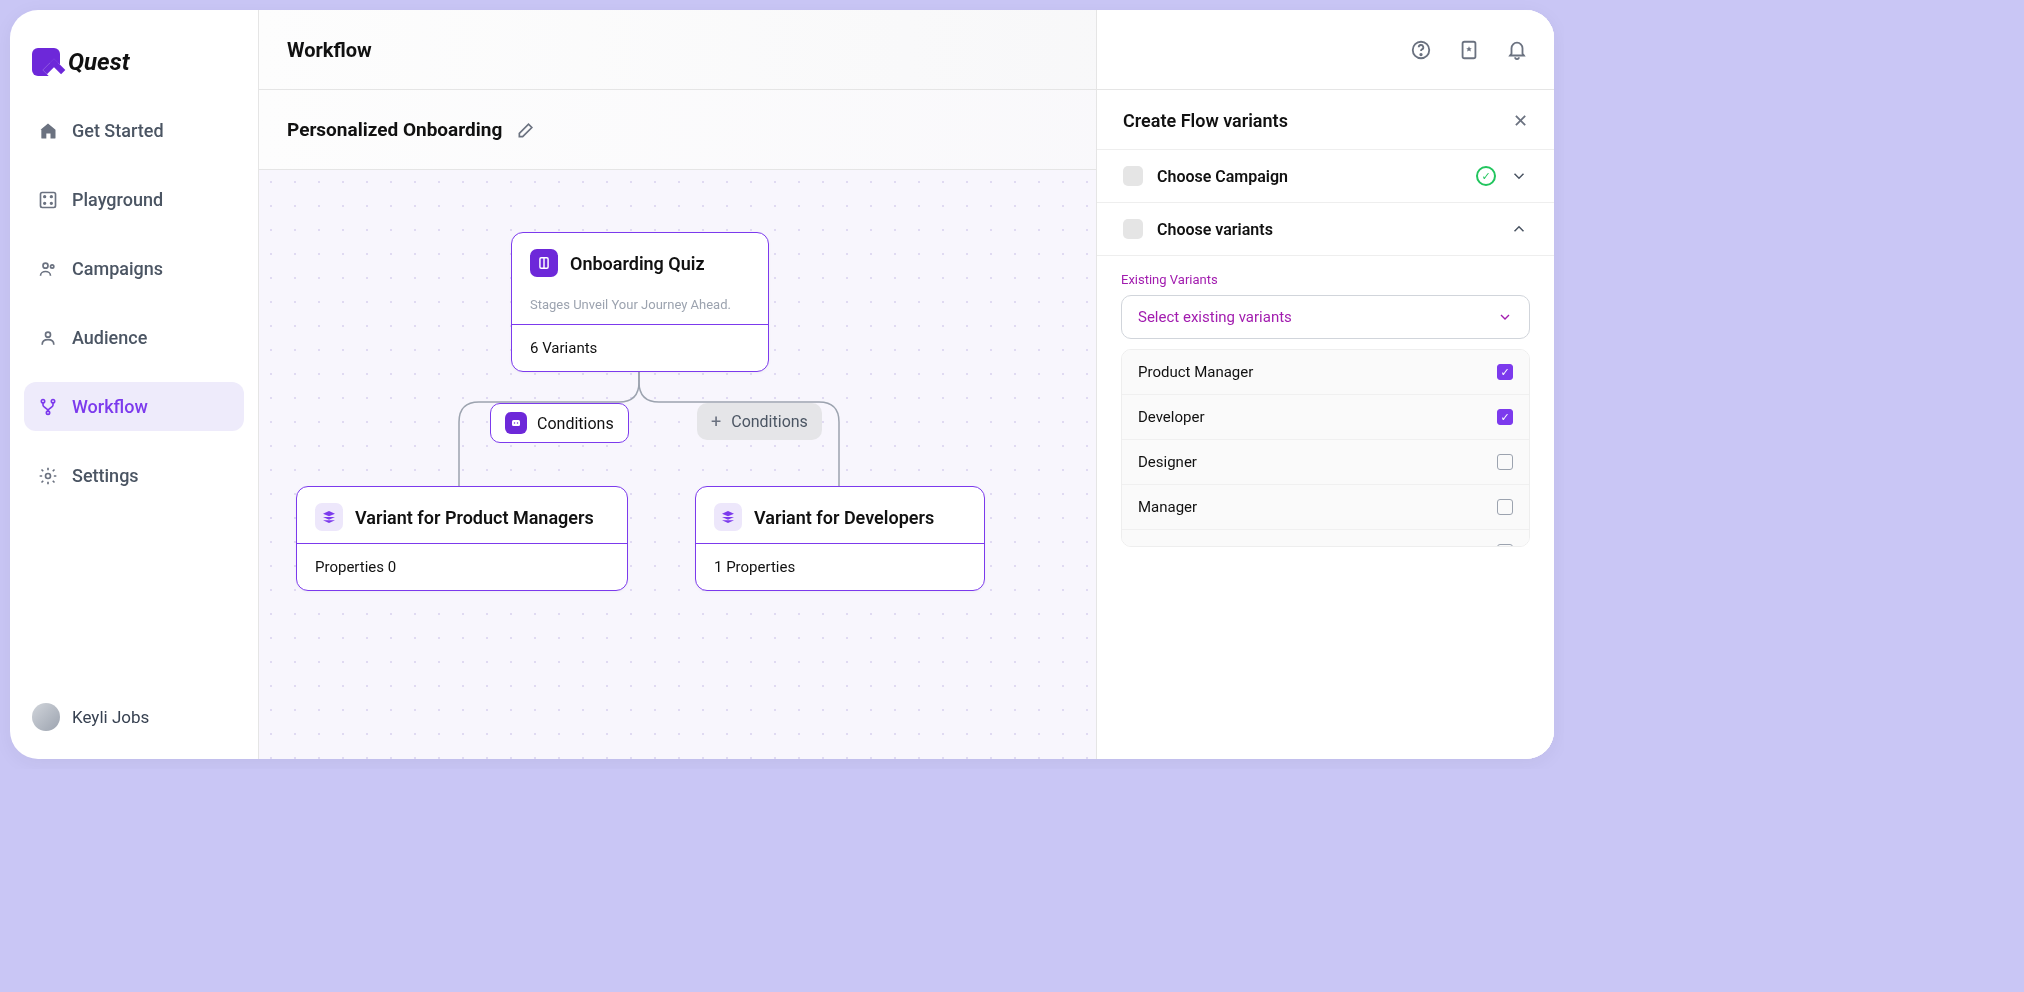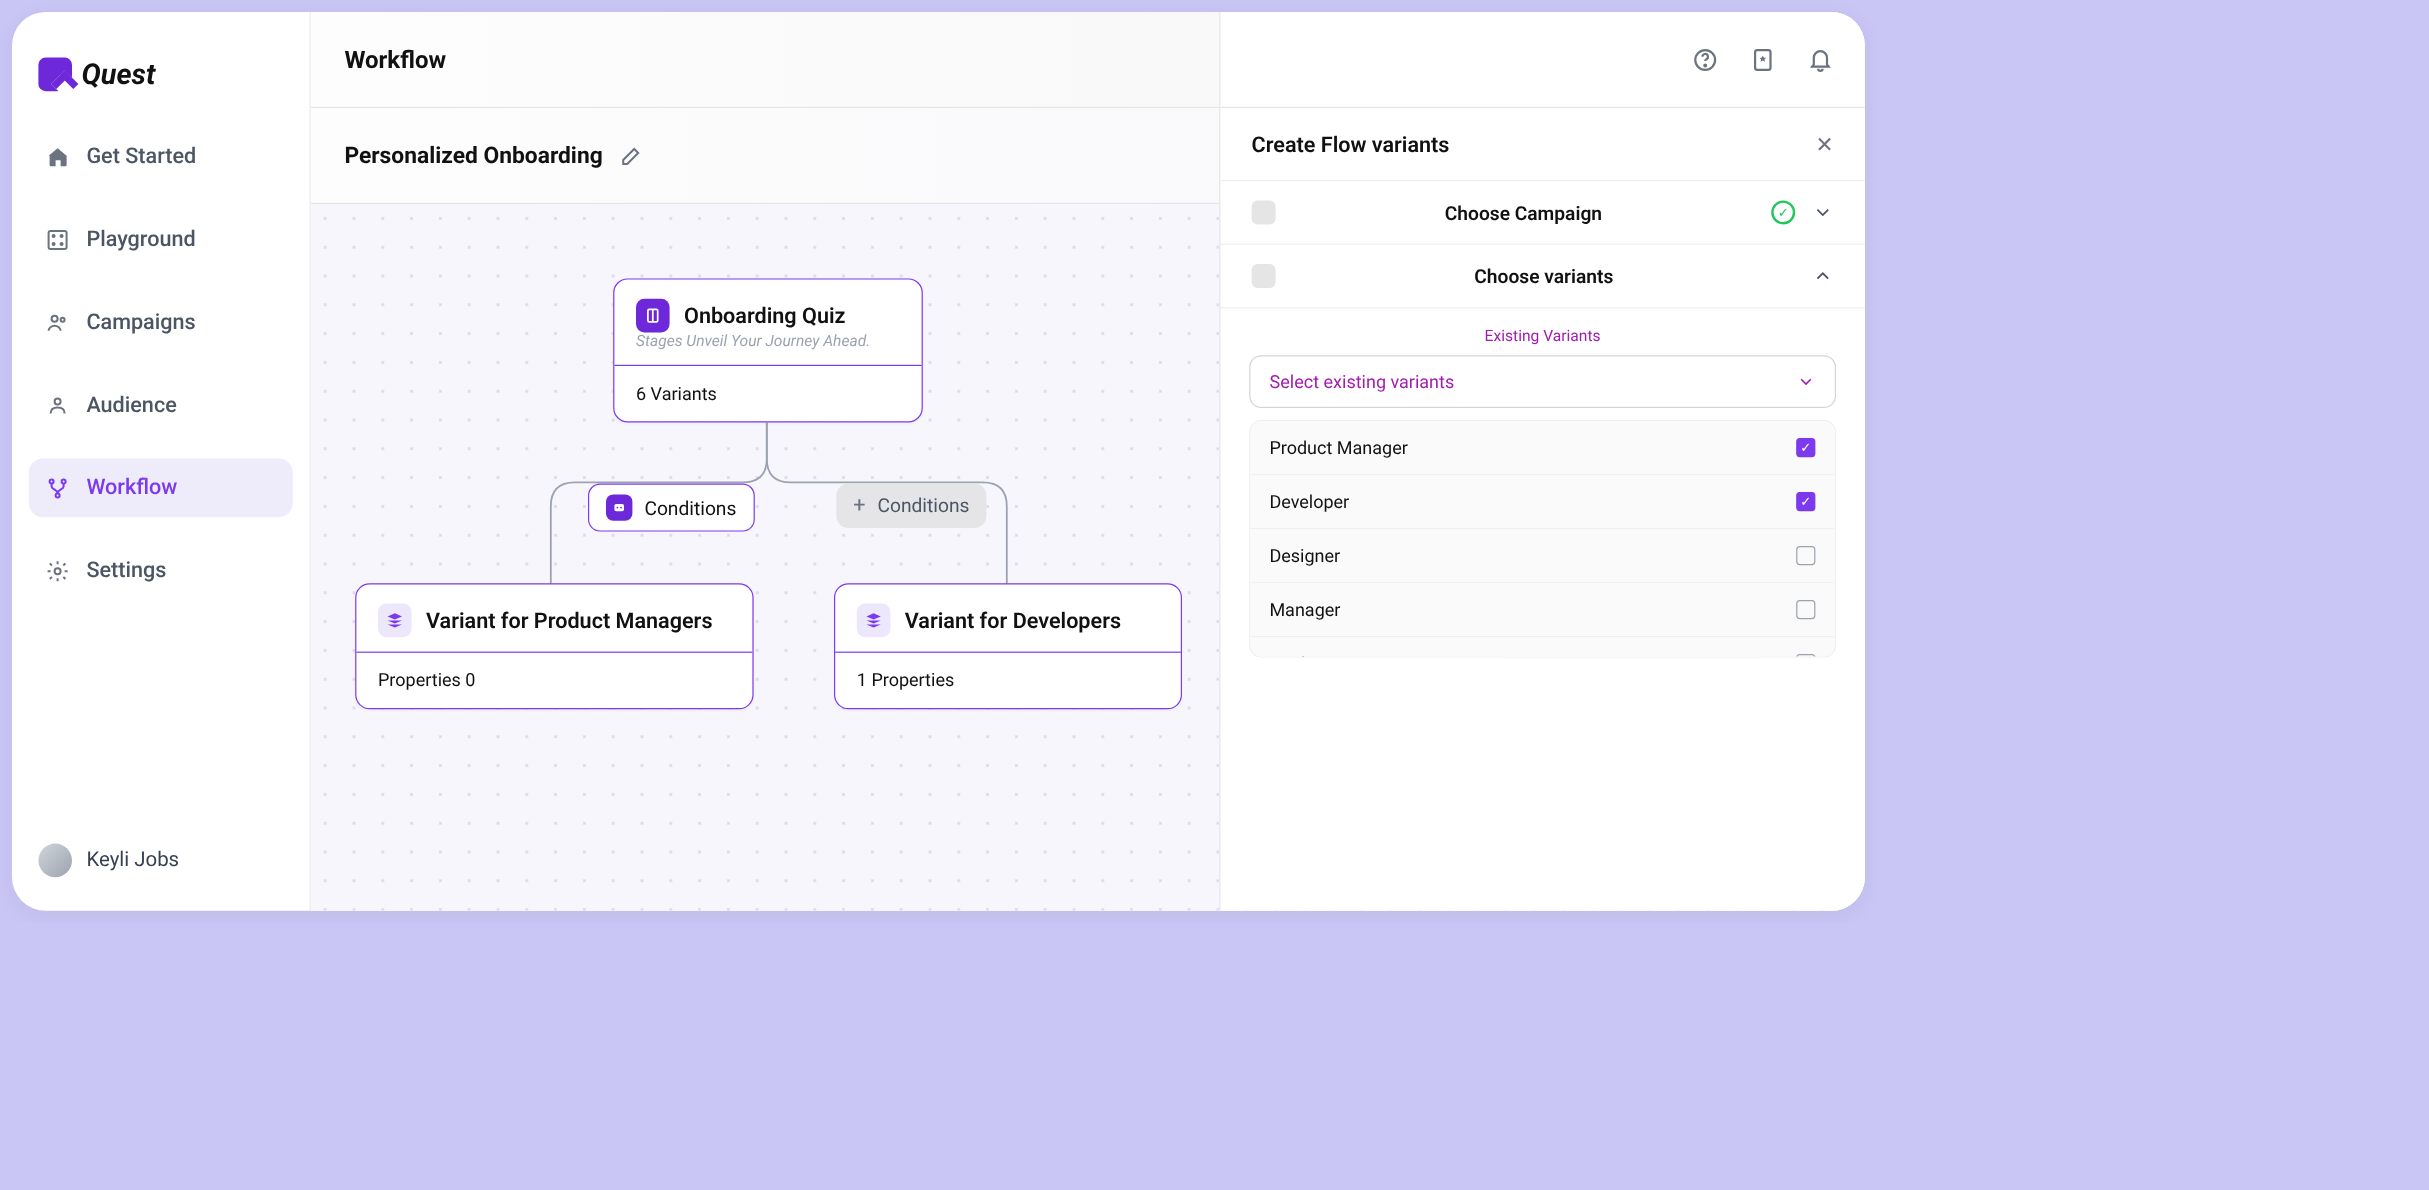--- a/index.html
+++ b/index.html
@@ -123,9 +123,9 @@
 
   
   .panel {
-    position:absolute; right:0; top:0; bottom:0; width:538px;
+    position:absolute; right:0; top:0; bottom:0; width:458px;
     background:#fff; border-left:1px solid #E5E5E5;
-    display:flex; flex-direction:column;text-align:center;
+    display:flex; flex-direction:column;
   }
   .panel-topbar { height:80px; display:flex;align-items:center;justify-content:flex-end;padding:0 26px;gap:26px;color:#6B7280;border-bottom:1px solid #E5E5E5;}
   .panel-topbar svg{width:22px;height:22px;cursor:pointer;}

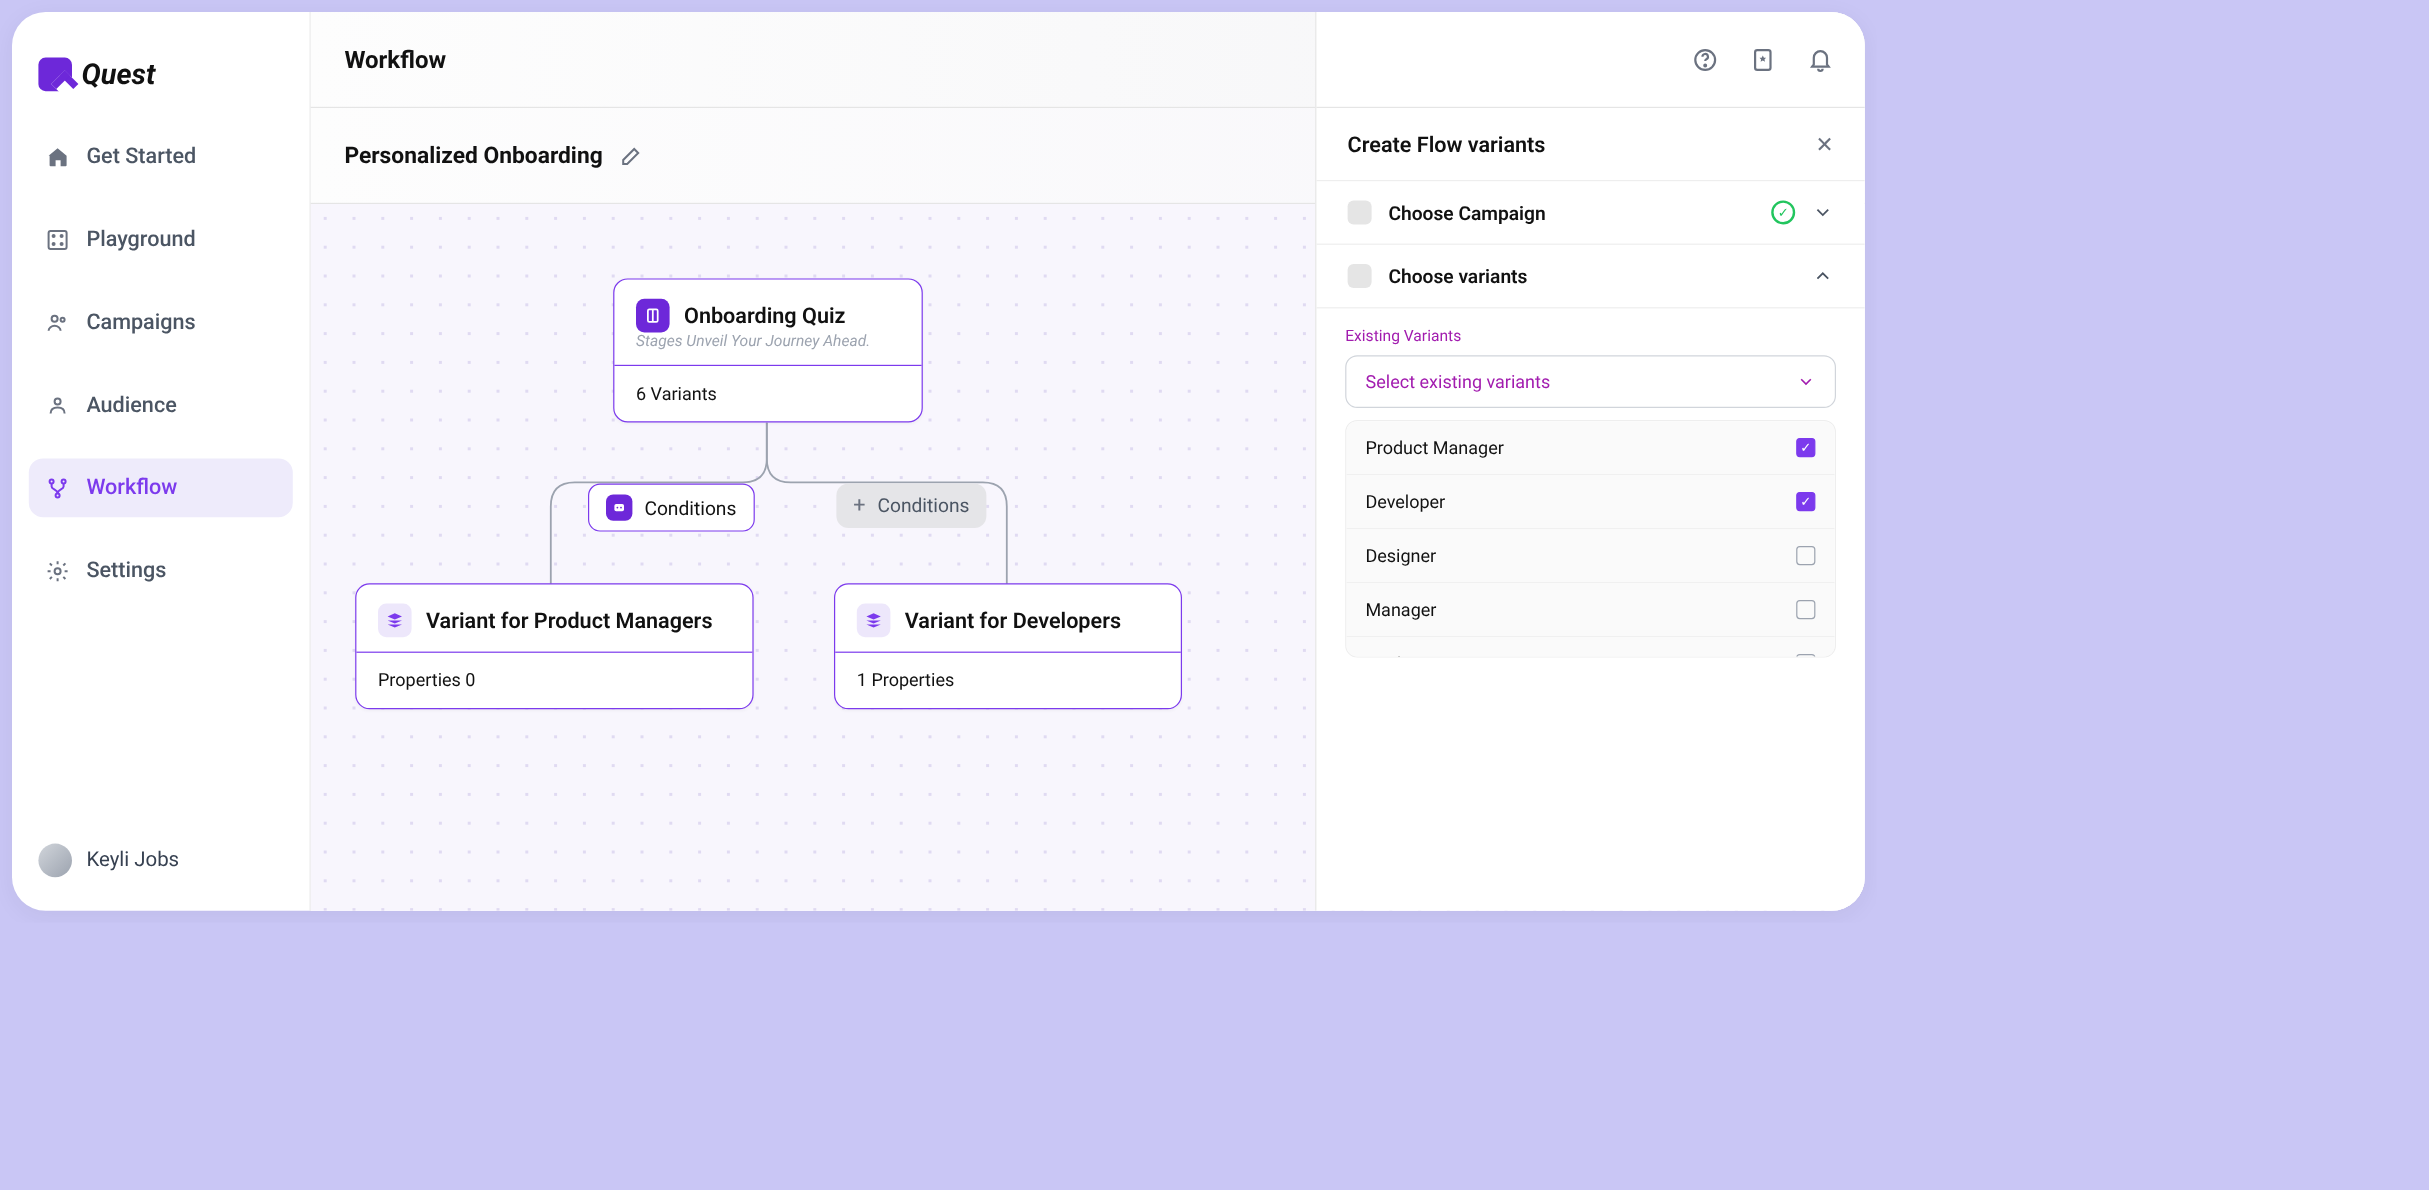--- a/index.html
+++ b/index.html
@@ -94,7 +94,7 @@
     position:absolute; background:#fff; border:1.5px solid #7C3AED; border-radius:12px;
     box-shadow:0 1px 3px rgba(0,0,0,0.04);
   }
-  .node-header { padding:16px 18px 12px 18px; display:flex; flex-direction:column; gap:0;}
+  .node-header { padding:16px 18px 12px 18px; display:flex; flex-direction:column; gap:20px;}
   .node-title-row { display:flex; align-items:center; gap:12px; }
   .node-icon {
     width:28px;height:28px;border-radius:7px;background:#6D28D9;color:#fff;

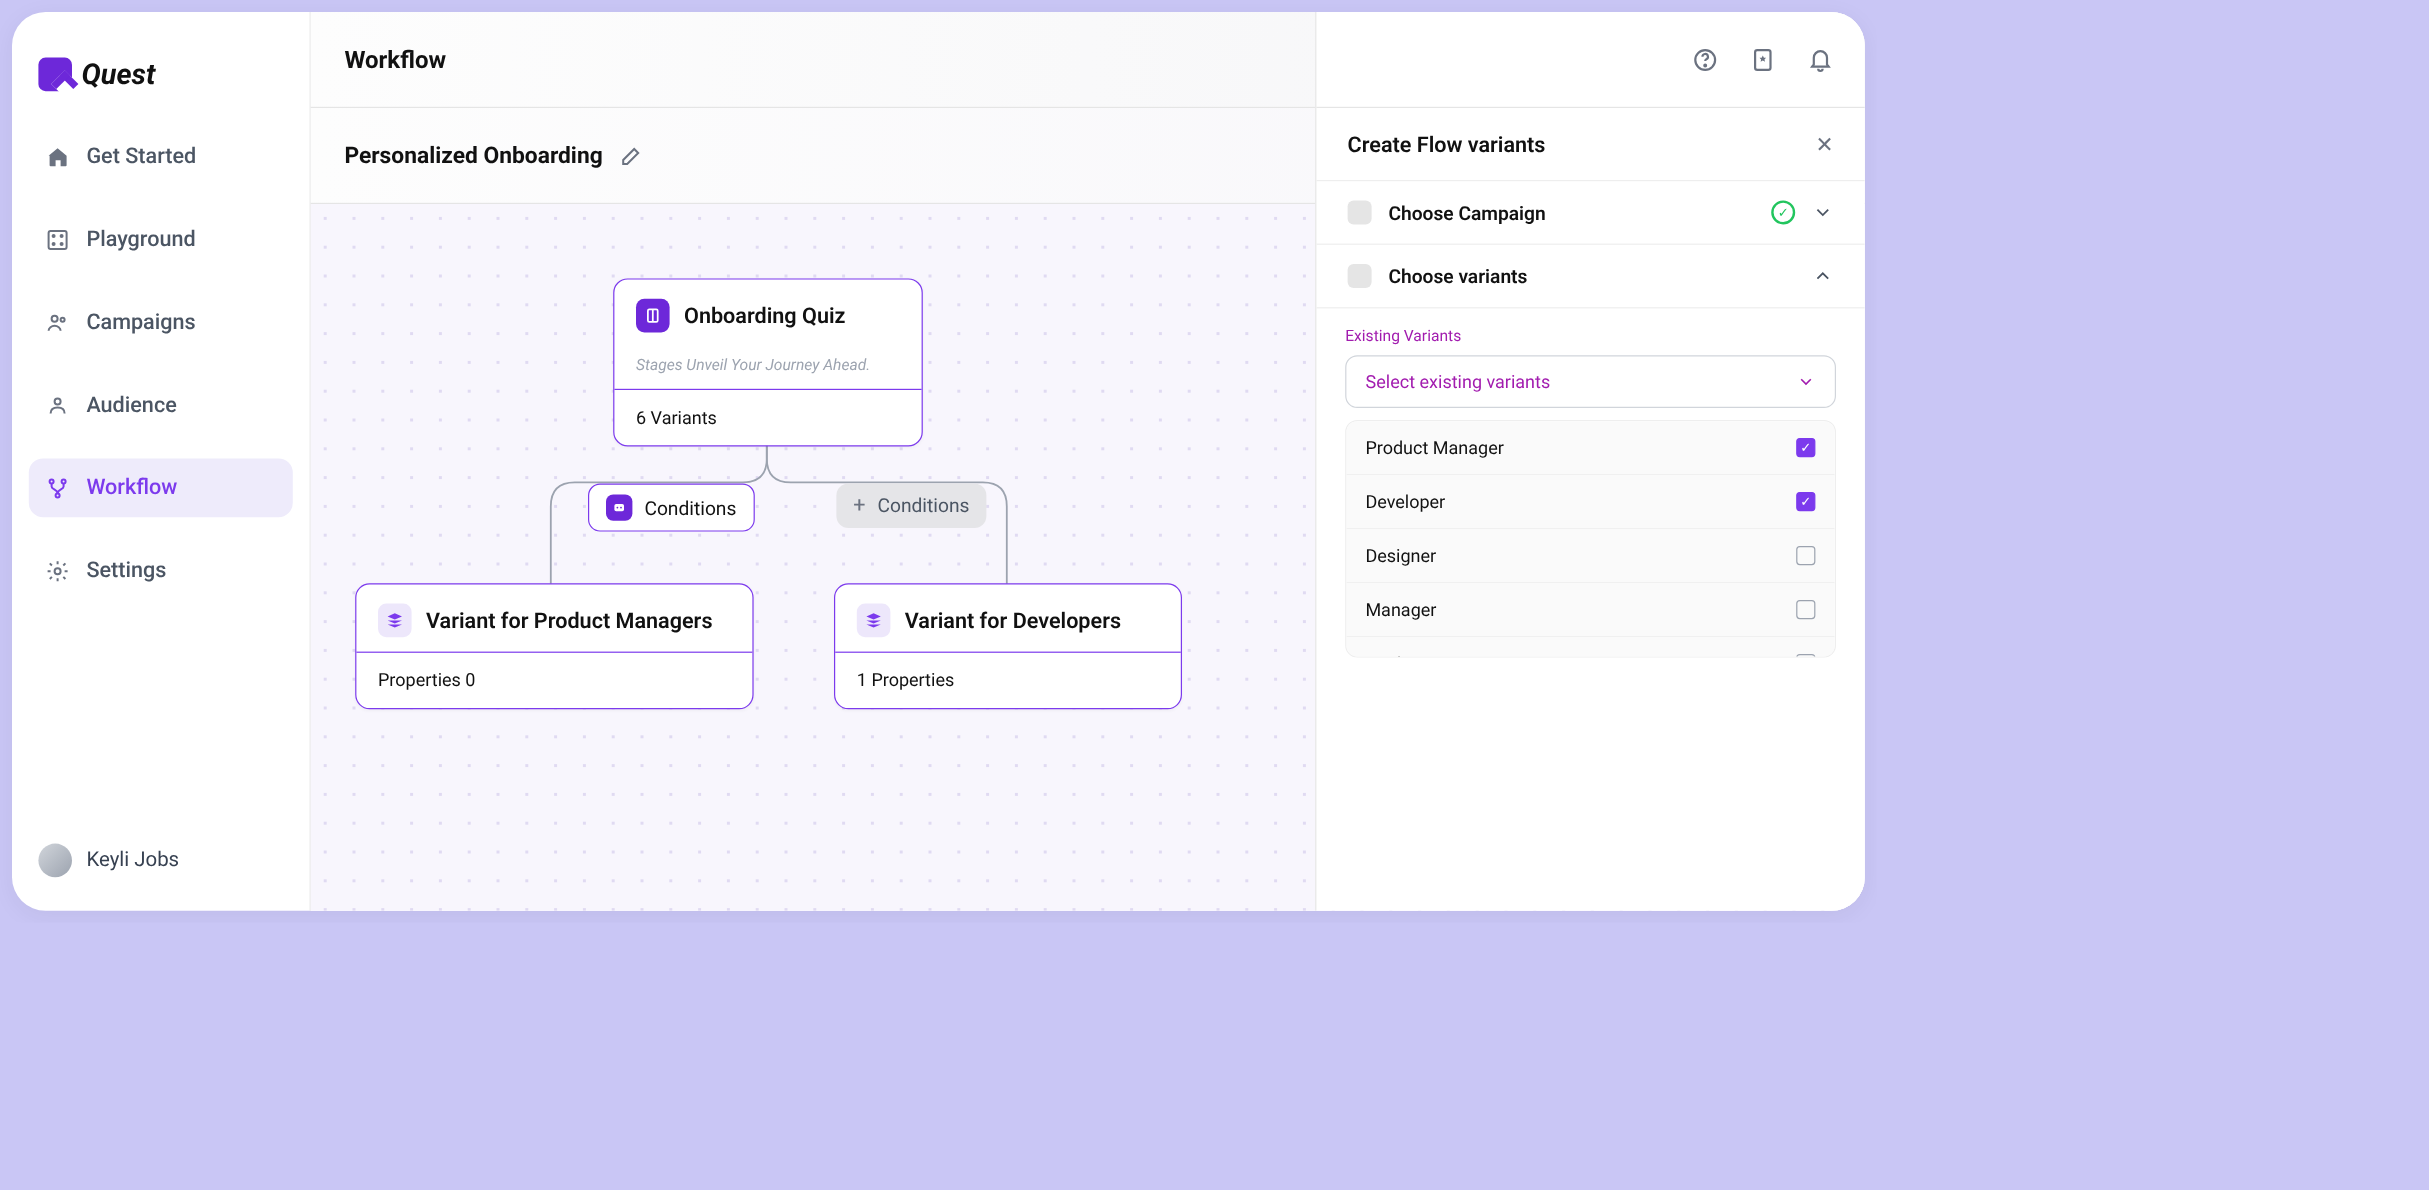--- a/index.html
+++ b/index.html
@@ -102,7 +102,7 @@
   }
   .node-icon.light { background:#EDE7FB; color:#7C3AED; }
   .node-title { font-size:18px; font-weight:600; color:#111; }
-  .node-sub { font-size:13px; color:#9CA3AF;font-style:italic; }
+  .node-sub { font-size:13px; color:#9CA3AF; }
   .node-footer { border-top:1.5px solid #7C3AED; padding:14px 18px; font-size:15px; color:#111; }
 
   .quiz-node { left:252px; top:62px; width:258px; }

